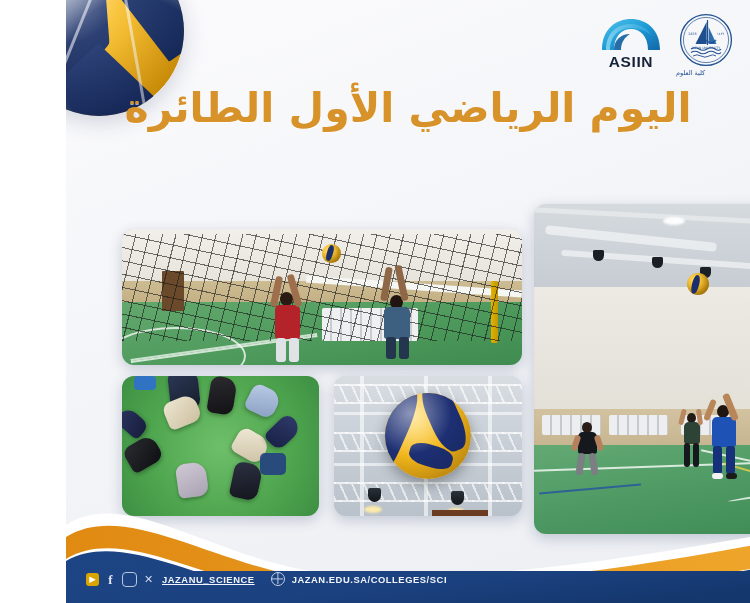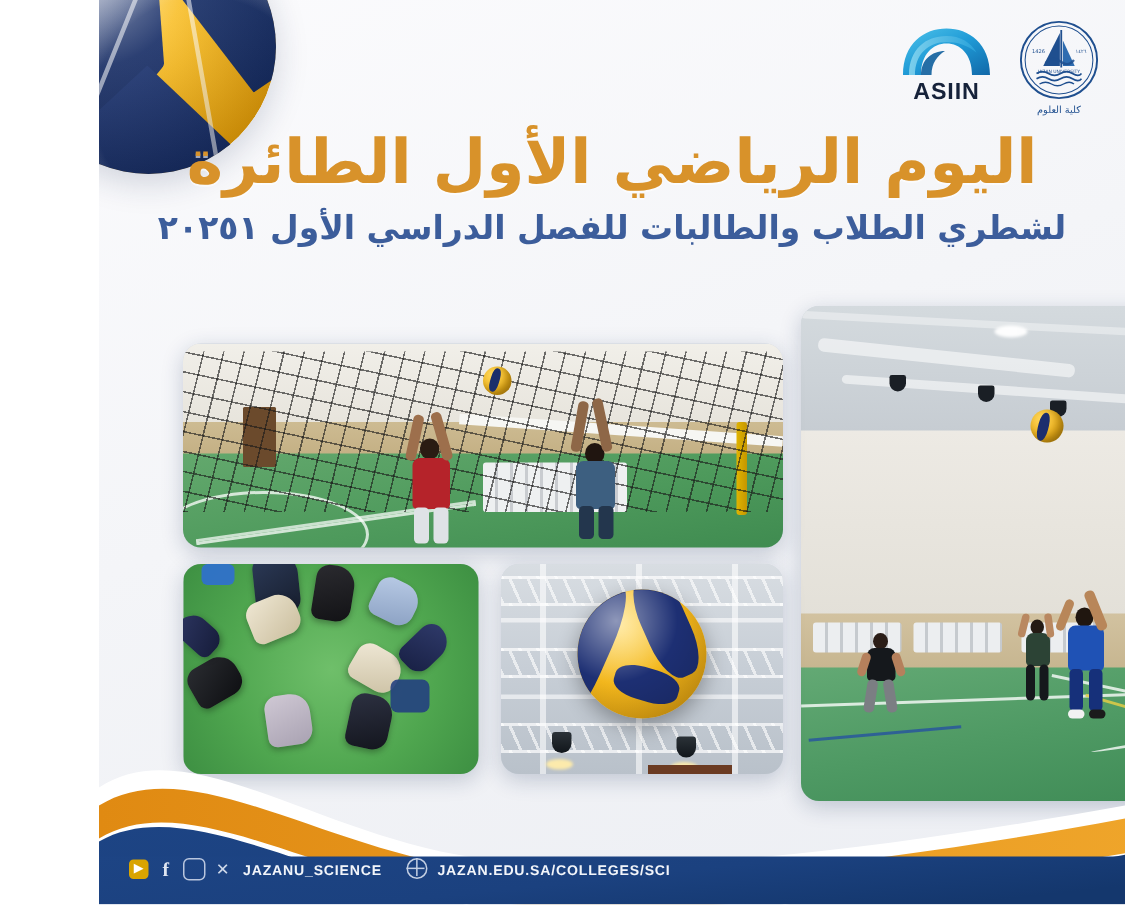--- a/index.html
+++ b/index.html
@@ -67,7 +67,7 @@
     font-size:15.5px;font-weight:bold;letter-spacing:.6px;color:#16223a;
     margin-top:2px;font-family:"Liberation Sans",sans-serif;
   }
-  .logo-jazan{width:60px;text-align:center;}
+  .logo-jazan{width:60px;text-align:left;}
   .logo-jazan .seal{width:54px;height:54px;margin:0 auto;position:relative;}
   .logo-jazan .kulliyah{
     font-size:6.5px;color:#1f4f8f;margin-top:2px;letter-spacing:.2px;

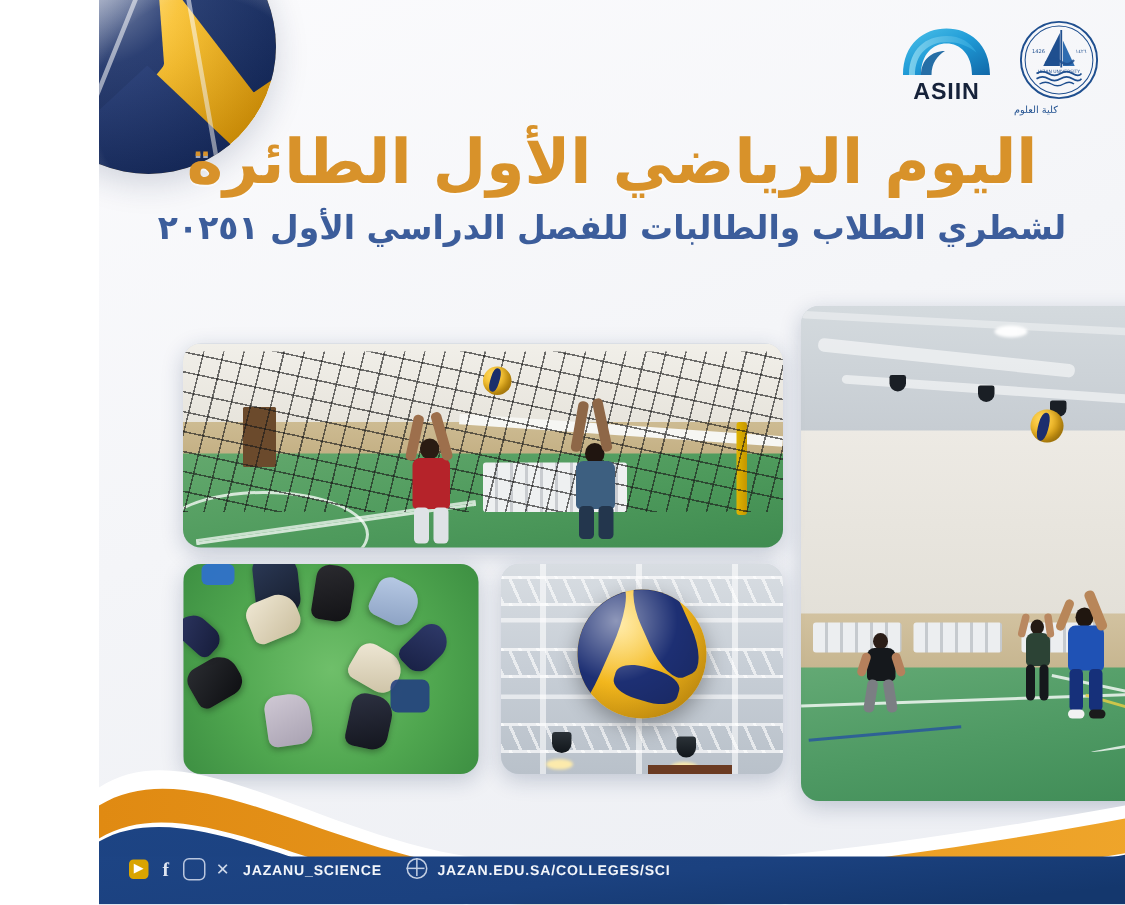--- a/index.html
+++ b/index.html
@@ -338,7 +338,6 @@
 
   <div class="title-block">
     <h1 class="main-title">اليوم الرياضي الأول الطائرة</h1>
-    <h2 class="sub-title">لشطري الطلاب والطالبات للفصل الدراسي الأول ٢٠٢٥١</h2>
   </div>
 
   <div class="photo" id="photo-court">

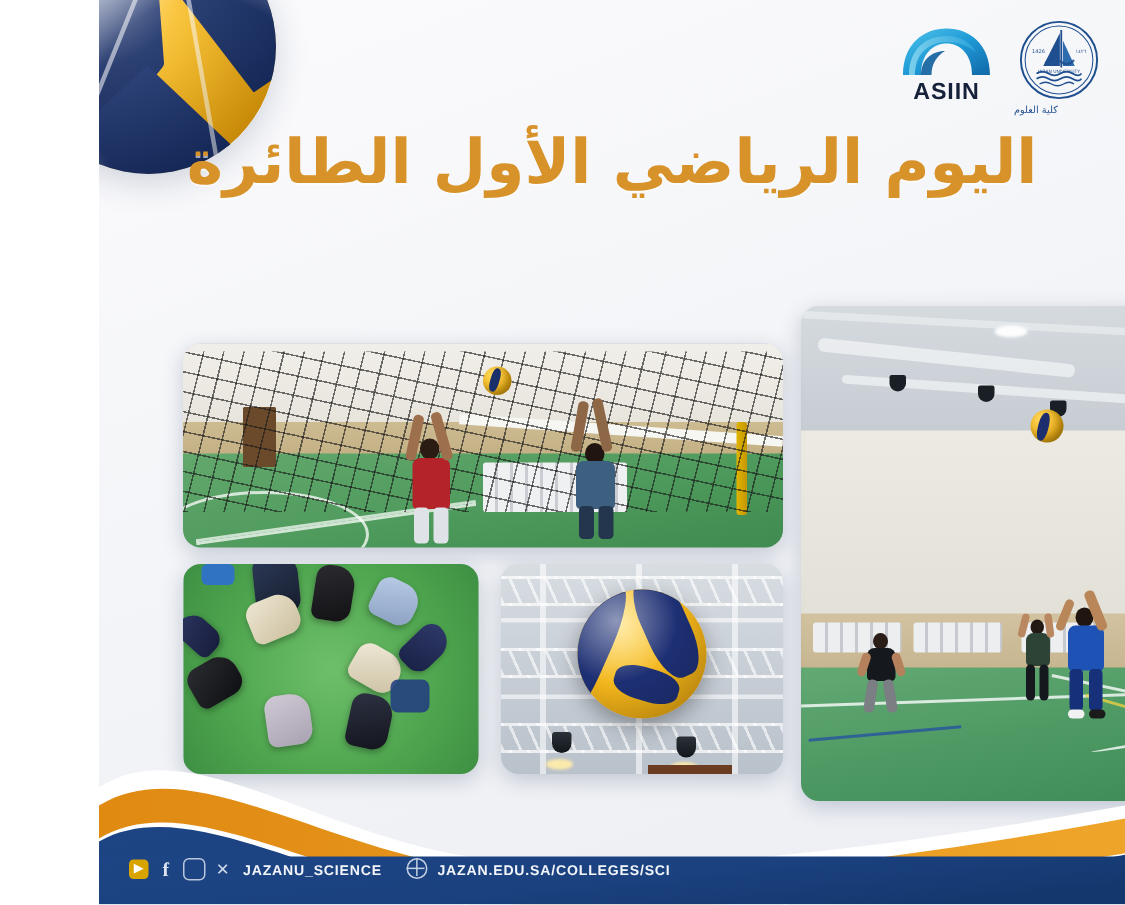--- a/index.html
+++ b/index.html
@@ -254,7 +254,7 @@
   .sic.xx{background:transparent;color:#cfd9ea;font-size:11px;}
   .handle{
     font-size:9.4px;font-weight:bold;letter-spacing:.55px;margin-left:7px;
-    color:#f2f5fa;font-family:"Liberation Sans",sans-serif;
+    color:#f2f5fa;font-family:"Liberation Sans",sans-serif;text-decoration:underline;
   }
   .globe{
     width:12px;height:12px;border-radius:50%;border:1.3px solid #c3cfe3;

